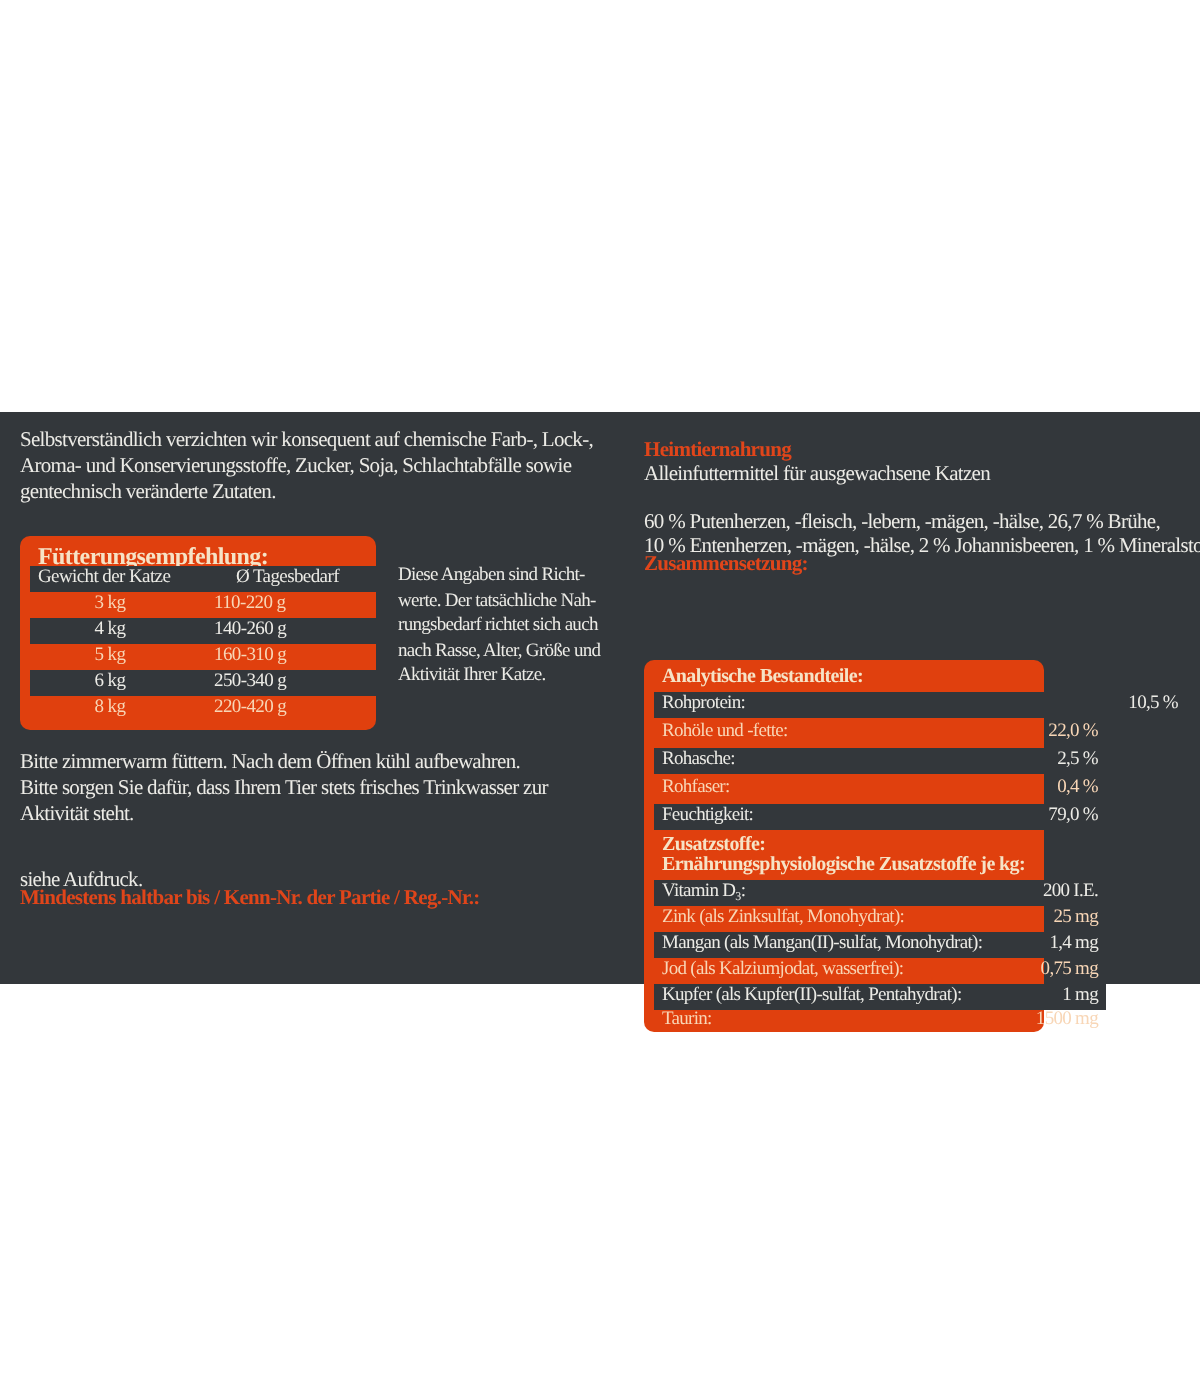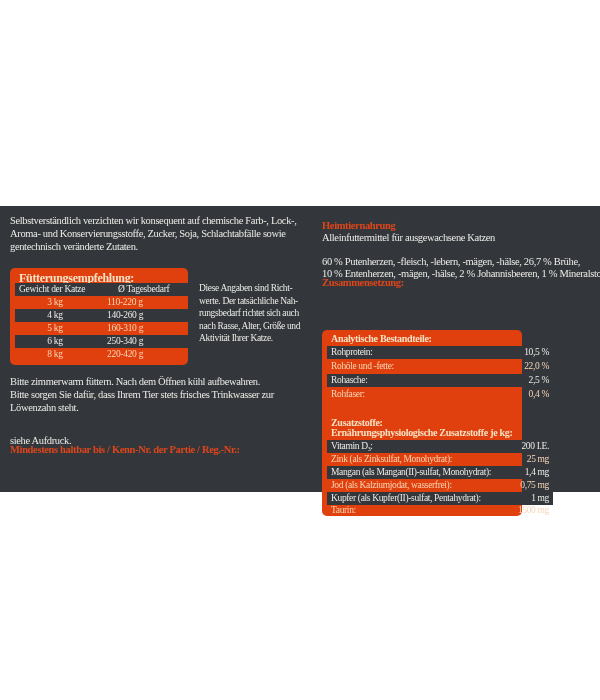--- a/index.html
+++ b/index.html
@@ -108,7 +108,7 @@
   <div class="ana">
     <div class="title" style="top:3px;">Analytische Bestandteile:</div>
 
-    <div class="row dark" style="top:16px;">
+    <div class="row dark" style="top:16px;padding-left:40px;">
       <span class="k">Rohprotein:</span>
       <span class="v">10,5 %</span>
     </div>

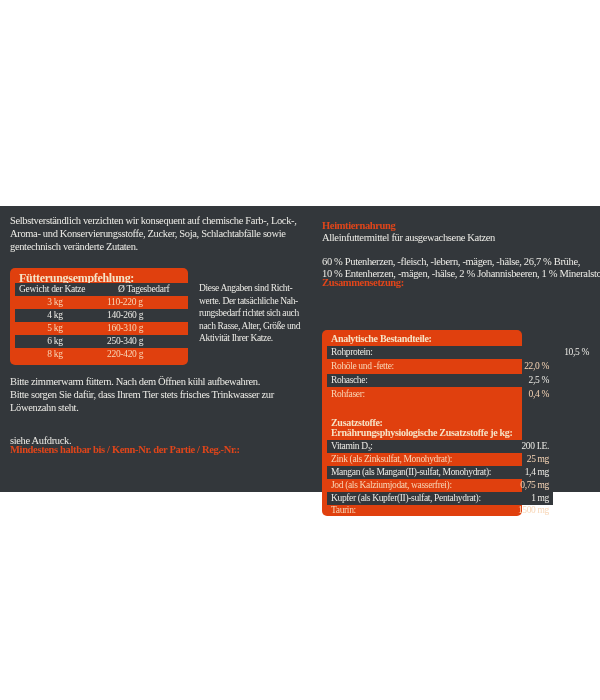--- a/index.html
+++ b/index.html
@@ -94,7 +94,7 @@
 
   <div class="t" style="left:10px; top:170px;">Bitte zimmerwarm füttern. Nach dem Öffnen kühl aufbewahren.</div>
   <div class="t" style="left:10px; top:183px;">Bitte sorgen Sie dafür, dass Ihrem Tier stets frisches Trinkwasser zur</div>
-  <div class="t" style="left:10px; top:196px;">Löwenzahn steht.</div>
+  <div class="t" style="left:10px; top:196px;">Aktivität steht.</div>
 
   <div class="t or" style="left:10px; top:216px;margin-top:22px;">Mindestens haltbar bis / Kenn-Nr. der Partie / Reg.-Nr.:</div>
   <div class="t" style="left:10px; top:229px;">siehe Aufdruck.</div>

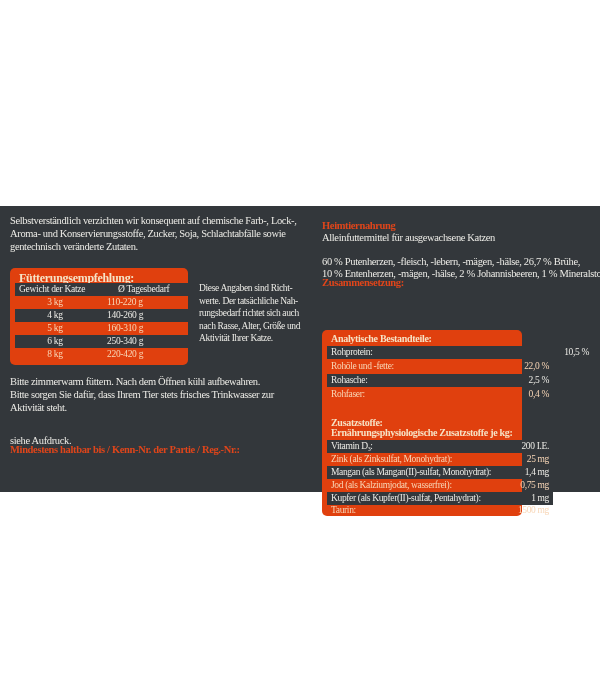--- a/index.html
+++ b/index.html
@@ -124,6 +124,10 @@
       <span class="k">Rohfaser:</span>
       <span class="v">0,4 %</span>
     </div>
+    <div class="row dark" style="top:72px;">
+      <span class="k">Feuchtigkeit:</span>
+      <span class="v">79,0 %</span>
+    </div>
 
     <div class="title" style="top:87px;">Zusatzstoffe:</div>
     <div class="title" style="top:97px;">Ernährungsphysiologische Zusatzstoffe je kg:</div>

